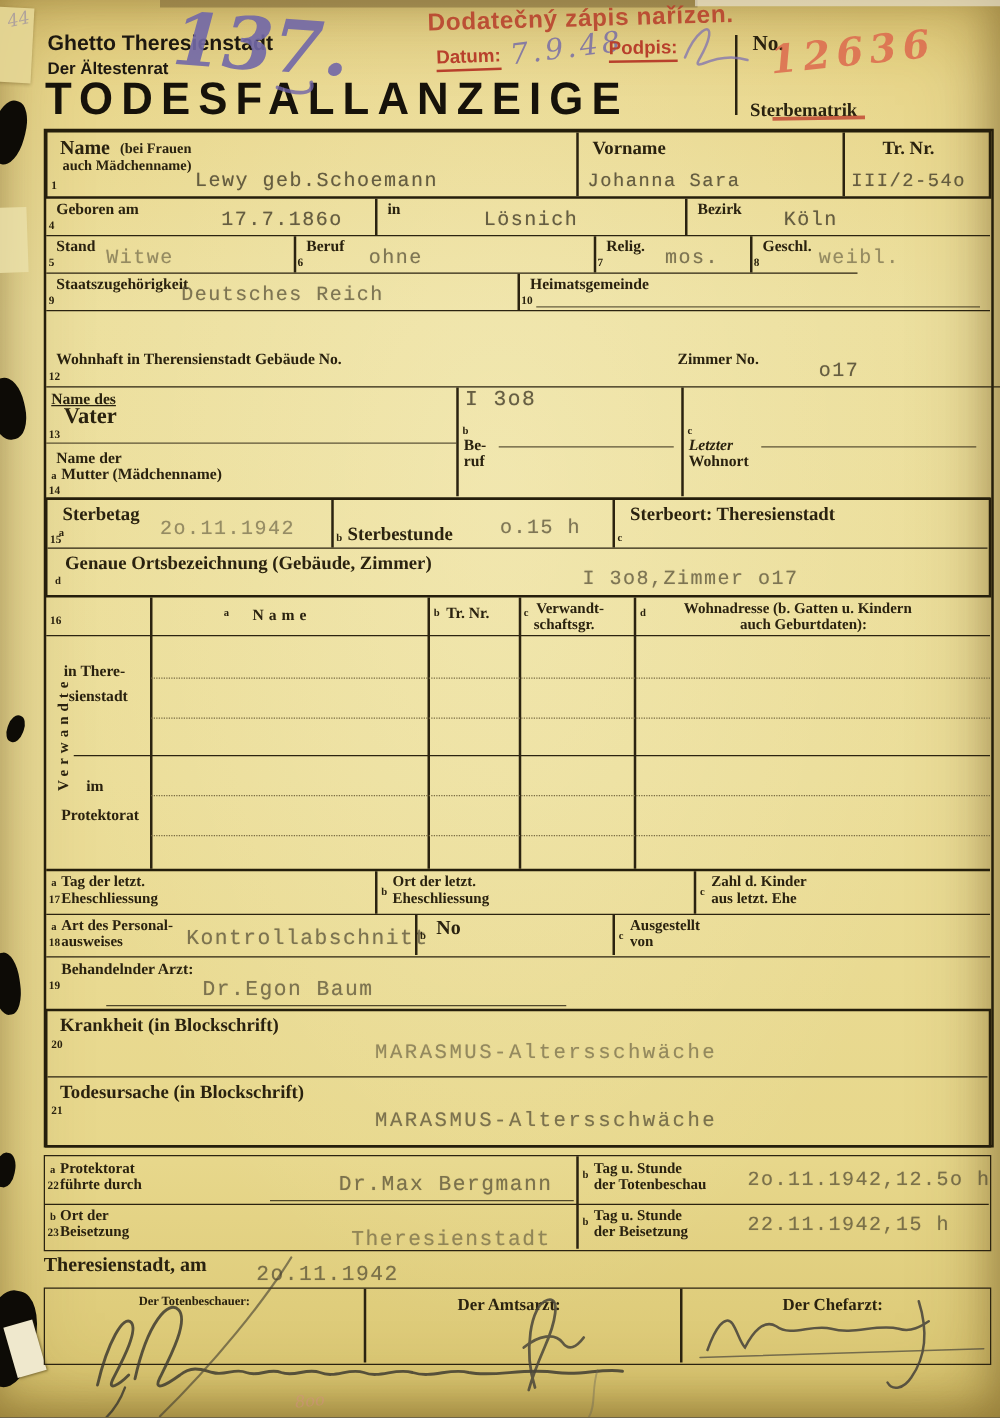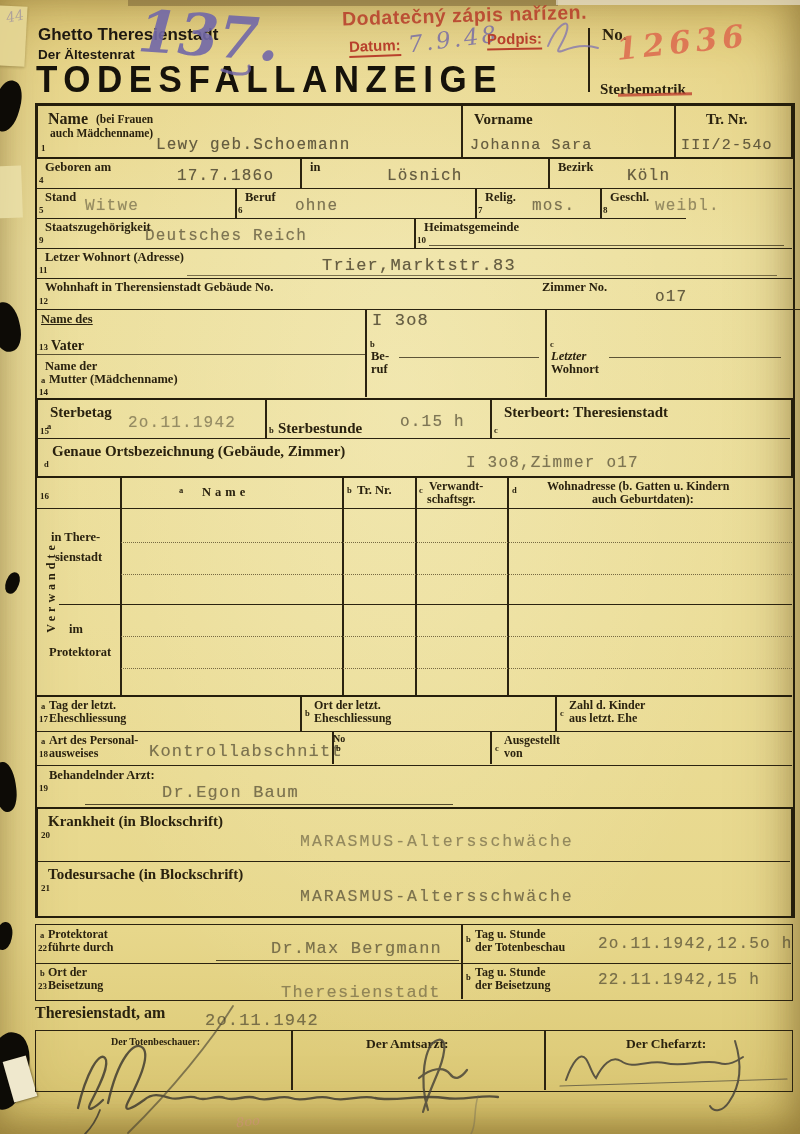--- a/index.html
+++ b/index.html
@@ -115,12 +115,6 @@
       <div class="a hline" style="left:392px;top:26px;width:355px;opacity:.7;"></div>
     </div>
 
-    <div class="a" style="left:0;top:144px;width:755px;height:30px;border-bottom:1.6px solid #2b2310;box-sizing:border-box;">
-      <span class="a lbl" style="left:8px;top:2px;font-size:12.5px;">Letzer Wohnort (Adresse)</span>
-      <span class="a nm" style="left:2px;top:17px;">11</span>
-      <span class="a tw f85" style="left:285px;top:7px;font-size:17px;">Trier,Marktstr.83</span>
-      <div class="a hline" style="left:150px;top:26px;width:590px;opacity:.6;"></div>
-    </div>
 
     <div class="a" style="left:0;top:174px;width:770px;height:31px;border-bottom:1.6px solid #2b2310;box-sizing:border-box;">
       <span class="a lbl" style="left:8px;top:2px;font-size:12.5px;">Wohnhaft in Therensienstadt Gebäude No.</span>

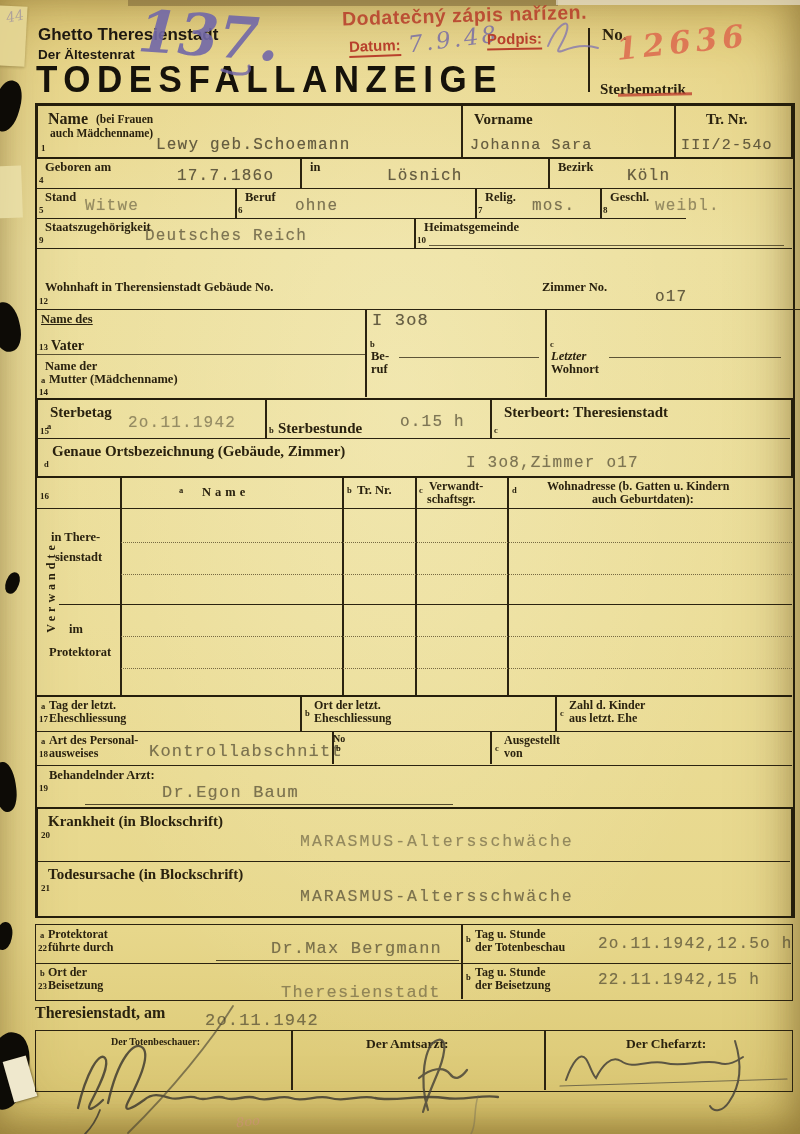--- a/index.html
+++ b/index.html
@@ -126,7 +126,7 @@
     <div class="a" style="left:0;top:205px;width:755px;height:89px;border-bottom:1.6px solid #2b2310;box-sizing:border-box;">
       <span class="a tw f85" style="left:335px;top:1px;font-size:17px;">I 3o8</span>
       <span class="a lbl" style="left:4px;top:3px;font-size:12.5px;text-decoration:underline;">Name des</span>
-      <span class="a lbl" style="left:14px;top:28px;font-size:14px;text-align:right;">Vater</span>
+      <span class="a lbl" style="left:14px;top:13px;font-size:18px;text-align:right;">Vater</span>
       <span class="a nm" style="left:2px;top:33px;">13</span>
       <div class="a hline" style="left:0px;top:44px;width:328px;opacity:.75;"></div>
       <span class="a lbl" style="left:8px;top:50px;font-size:12.5px;">Name der</span>

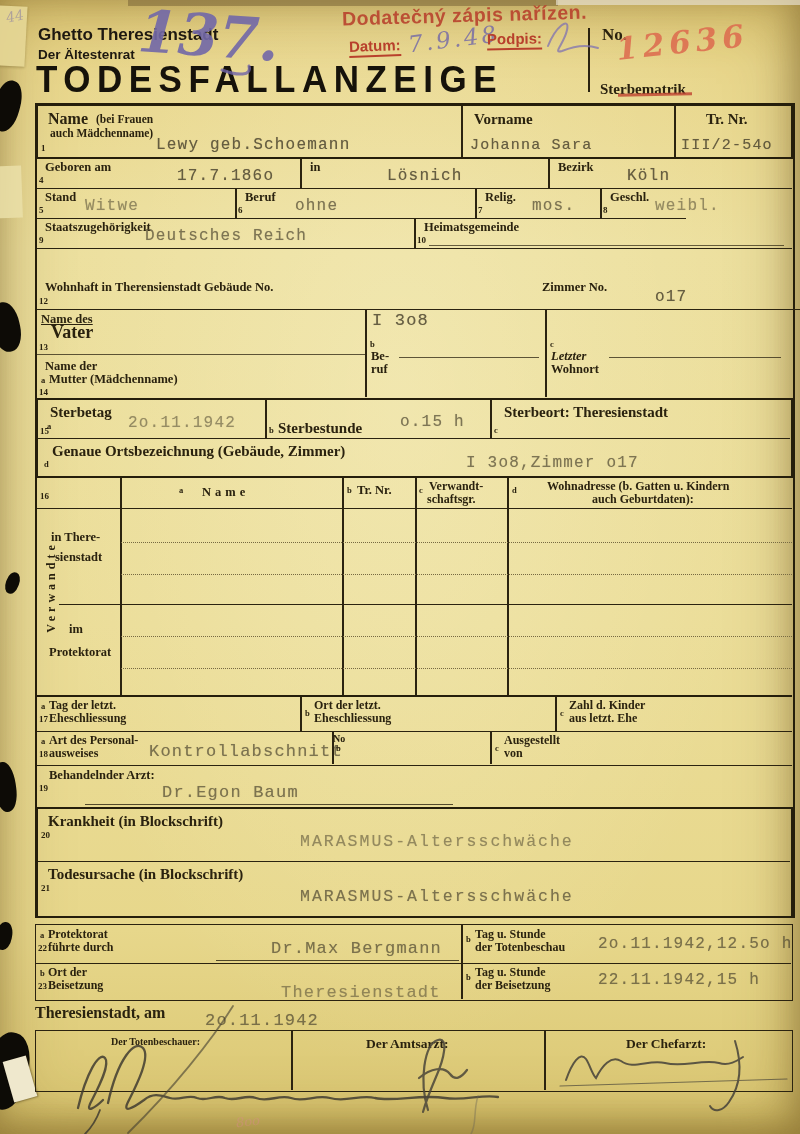--- a/index.html
+++ b/index.html
@@ -217,7 +217,7 @@
       <span class="a tw f7" style="left:112px;top:10px;font-size:17px;">Kontrollabschnitt</span>
       <div class="a vline" style="left:295px;top:0;height:32px;"></div>
       <span class="a sup" style="left:299px;top:12px;">b</span>
-      <span class="a lbl" style="left:296px;top:2px;font-size:10px;">No</span>
+      <span class="a lbl" style="left:312px;top:2px;font-size:16px;">No</span>
       <div class="a vline" style="left:453px;top:0;height:32px;"></div>
       <span class="a sup" style="left:458px;top:12px;">c</span>
       <span class="a lbl" style="left:467px;top:2px;font-size:12px;">Ausgestellt</span>

